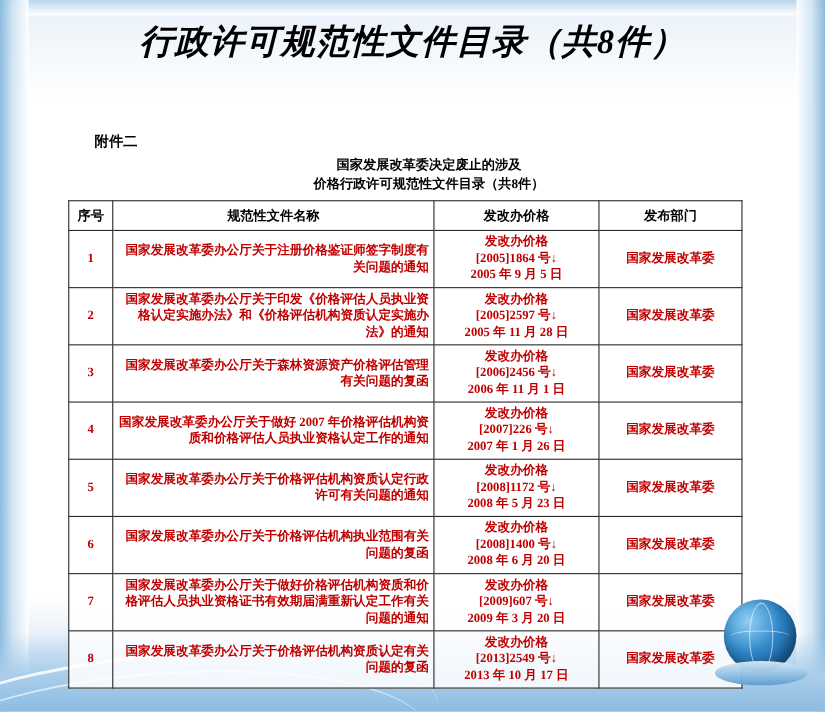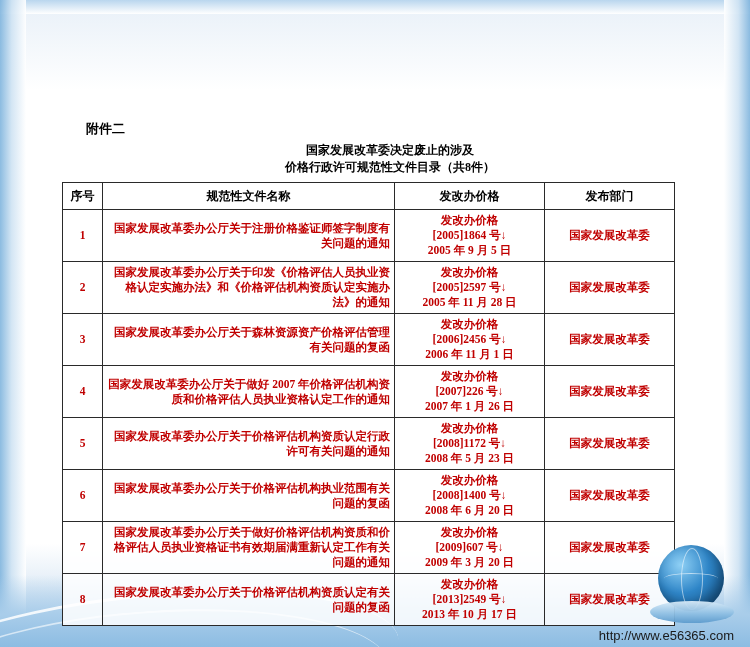--- a/index.html
+++ b/index.html
@@ -213,6 +213,7 @@
   <div class="swoosh"></div>
 
   <div class="title-wrap">
+    <div class="title-line">行政许可规范性文件目录（共8件）</div>
   </div>
 
   <div class="doc">

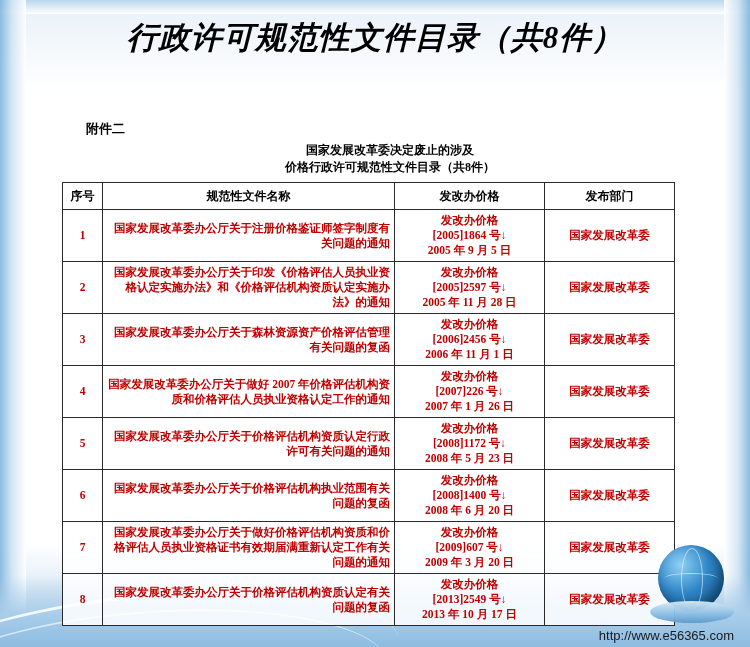--- a/index.html
+++ b/index.html
@@ -328,7 +328,6 @@
     <div class="base"></div>
   </div>
 
-  <div class="watermark">http://www.e56365.com</div>
 </div>
 
 </body></html>

